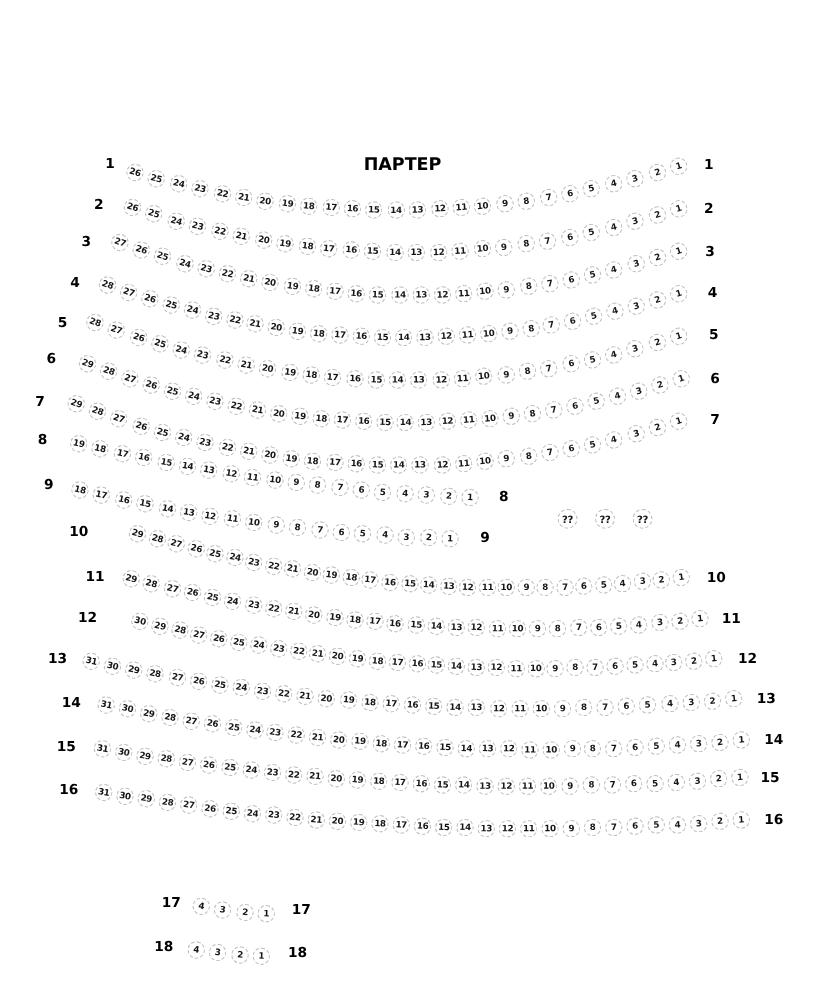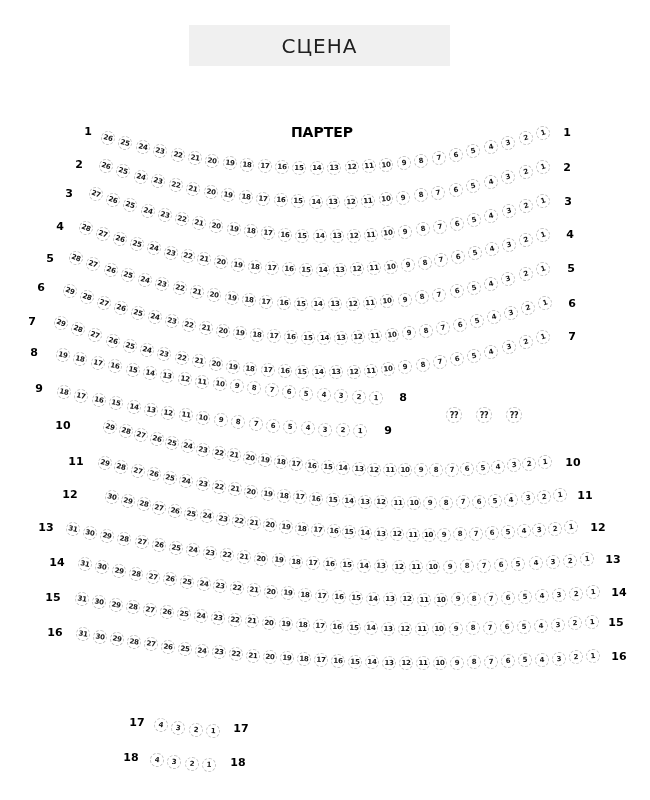--- a/index.html
+++ b/index.html
@@ -34,9 +34,6 @@
 <body>
 
 <div class="chart">
-  <div class="stage">
-    <span>СЦЕНА</span>
-  </div>
   <div class="section-title">ПАРТЕР</div>
   <div id="seat-rows">
       <div>

